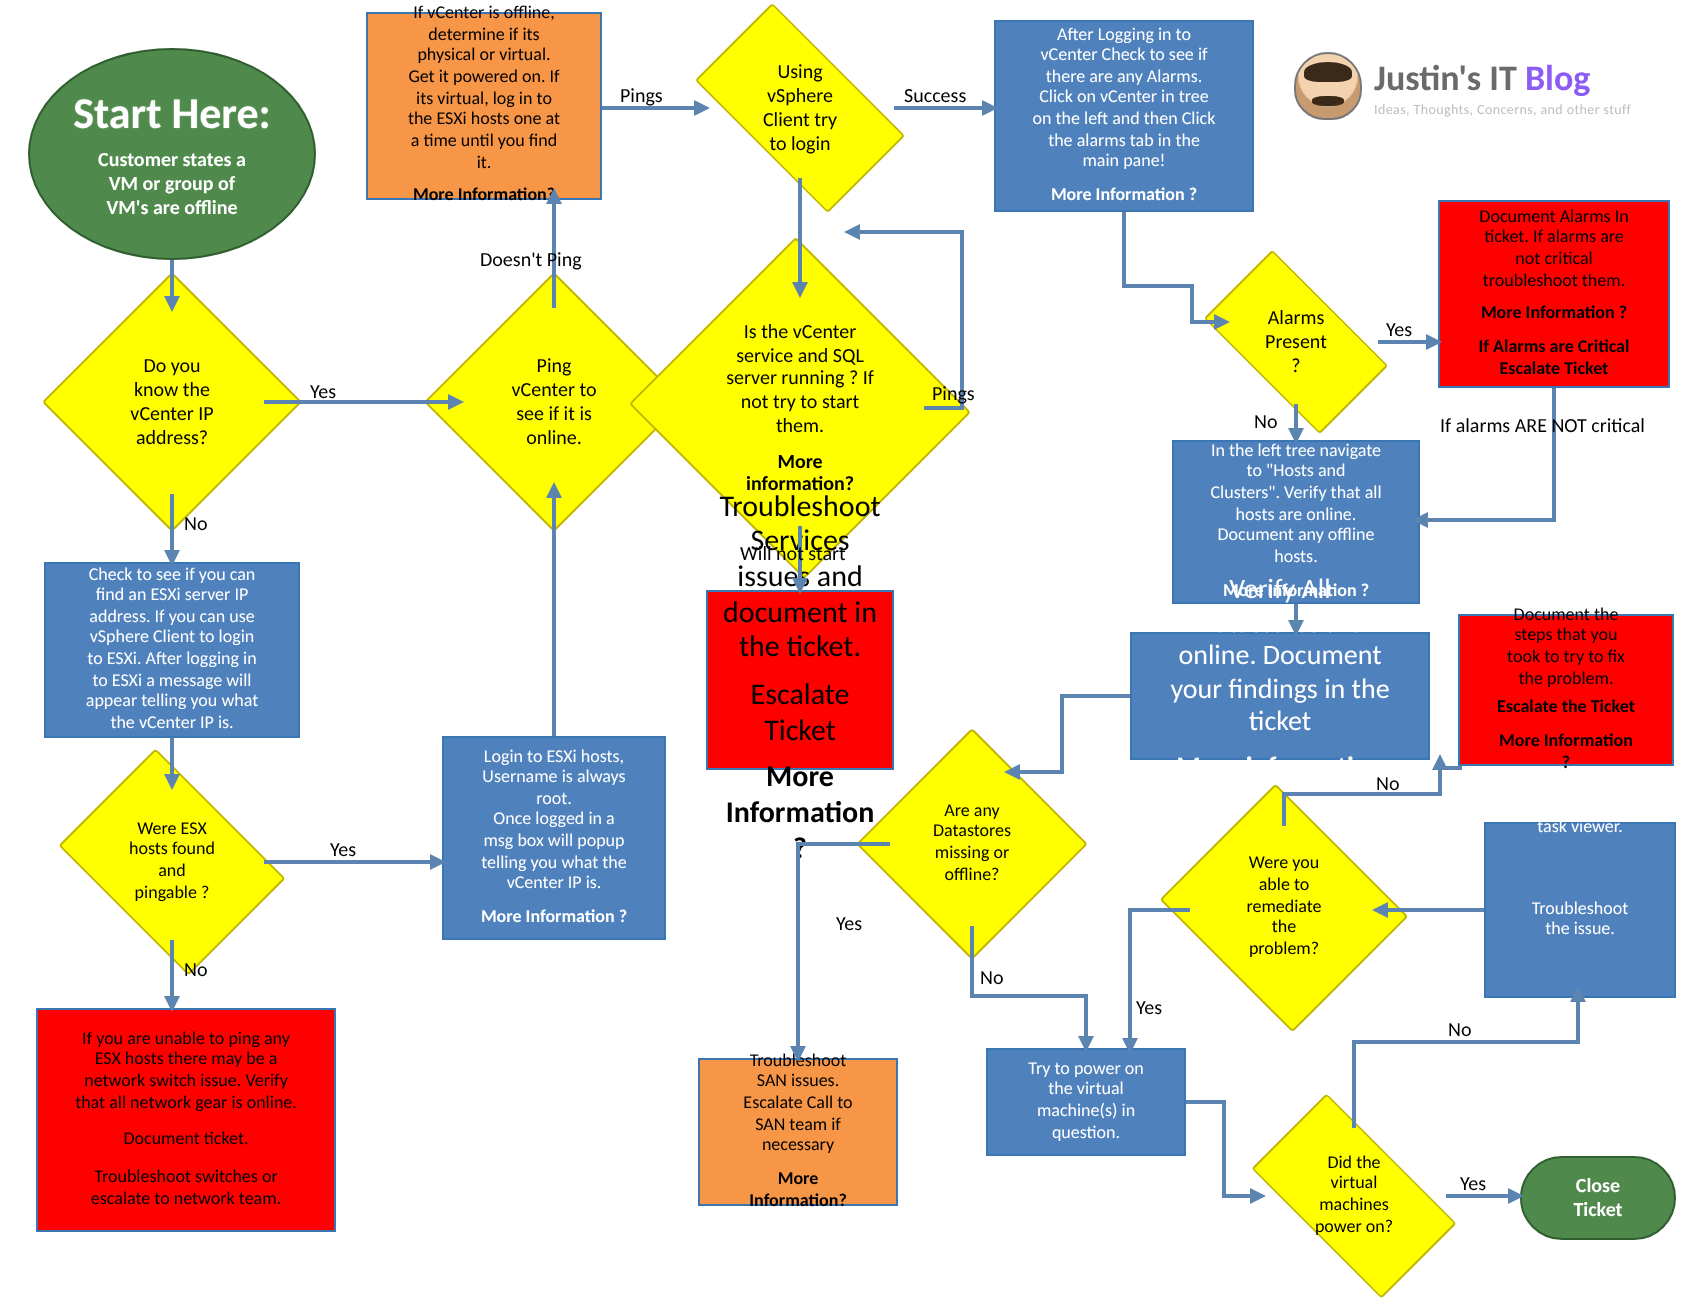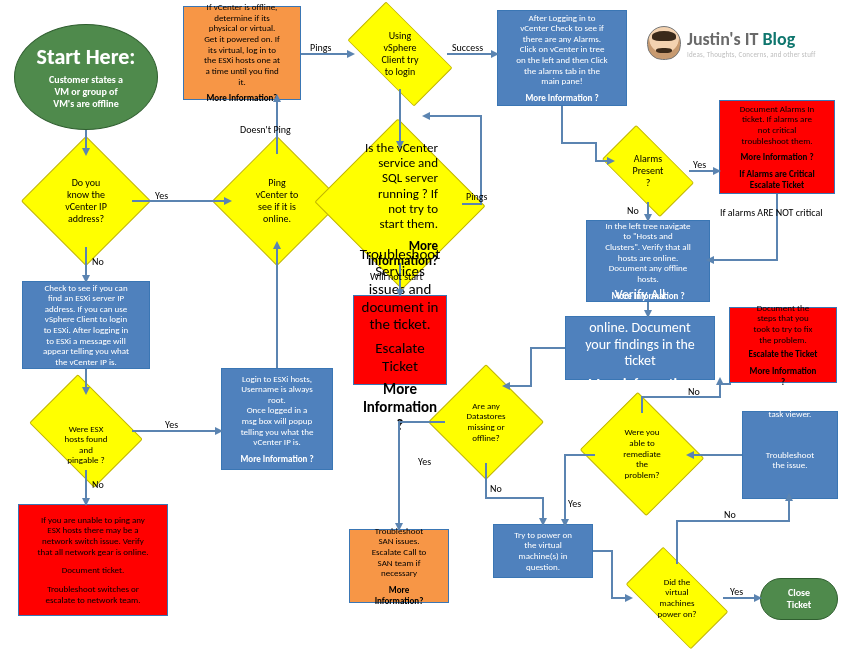--- a/index.html
+++ b/index.html
@@ -30,7 +30,7 @@
   .logo-head:before{content:"";position:absolute;top:4px;left:4px;right:4px;height:10px;background:#3b2a1a;border-radius:50% 50% 30% 30%;}
   .logo-head:after{content:"";position:absolute;bottom:6px;left:8px;right:8px;height:5px;background:#3b2a1a;border-radius:40%;}
   .logo-txt{font-size:18px;font-weight:bold;}
-  .logo-txt .b{color:#0f766e;}
+  .logo-txt .b{color:#8b5cf6;}
   .logo-txt .g{color:#6a6a6a;}
   .logo-sub{font-size:7px;color:#bdbdbd;letter-spacing:.2px;}
 </style>

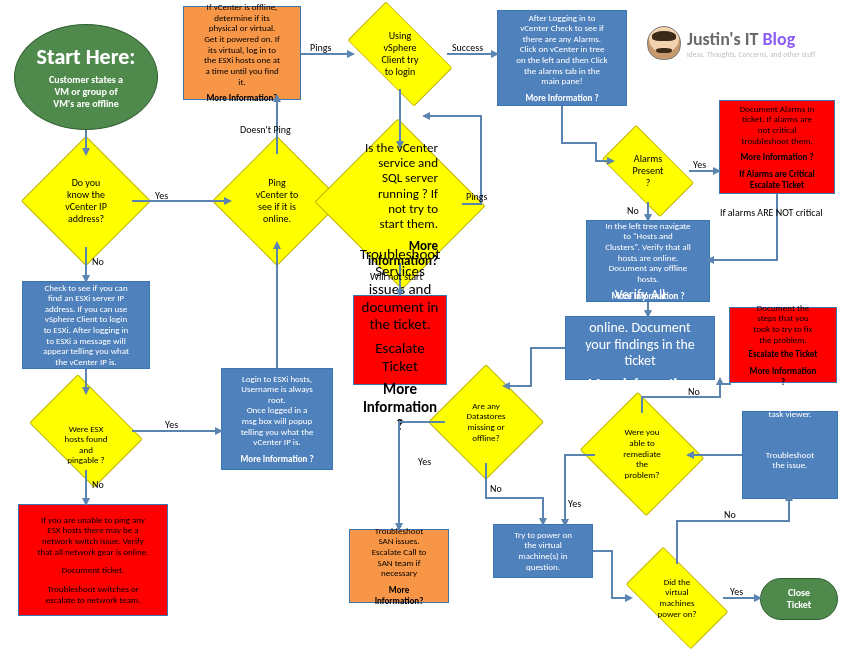--- a/index.html
+++ b/index.html
@@ -74,7 +74,7 @@
 
   <div class="node diamond" style="left:338px;top:145px;width:124px;height:118px;">
     <div class="dshape"></div>
-    <div class="dtext" style="font-size:13px;text-align:right;">
+    <div class="dtext" style="font-size:10px;">
       <div>Is the vCenter service and SQL server running ? If not try to start them.</div>
       <div class="more">More information?</div>
     </div>

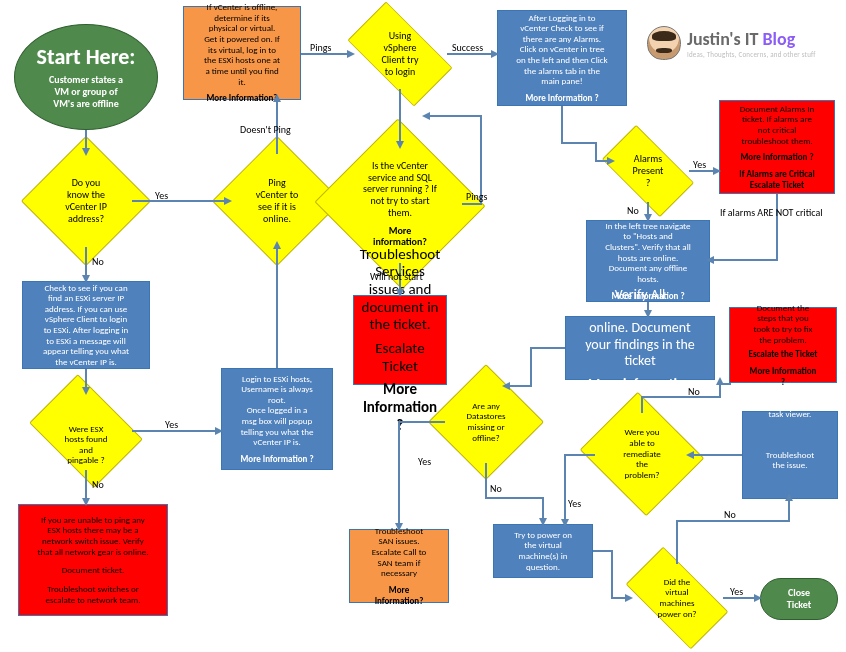--- a/index.html
+++ b/index.html
@@ -156,7 +156,7 @@
     <div>Check to see if you can find an ESXi server IP address. If you can use vSphere Client to login to ESXi. After logging in to ESXi a message will appear telling you what the vCenter IP is.</div>
   </div>
 
-  <div class="node diamond" style="left:40px;top:392px;width:92px;height:78px;justify-content:flex-end;">
+  <div class="node diamond" style="left:40px;top:392px;width:92px;height:78px;">
     <div class="dshape" style="transform:rotate(45deg) scaleY(.88);"></div>
       <div class="dtext" style="font-size:9px;">Were ESX hosts found and pingable ?</div>
   </div>

